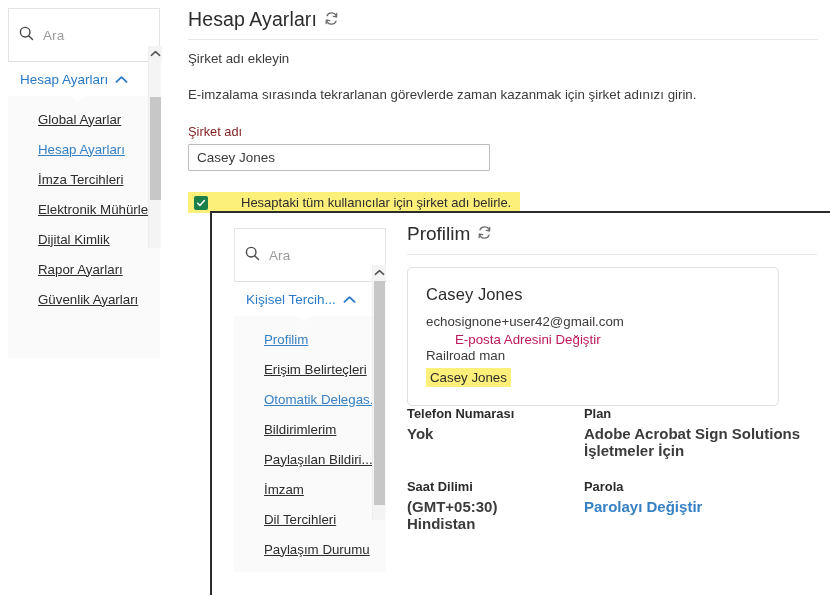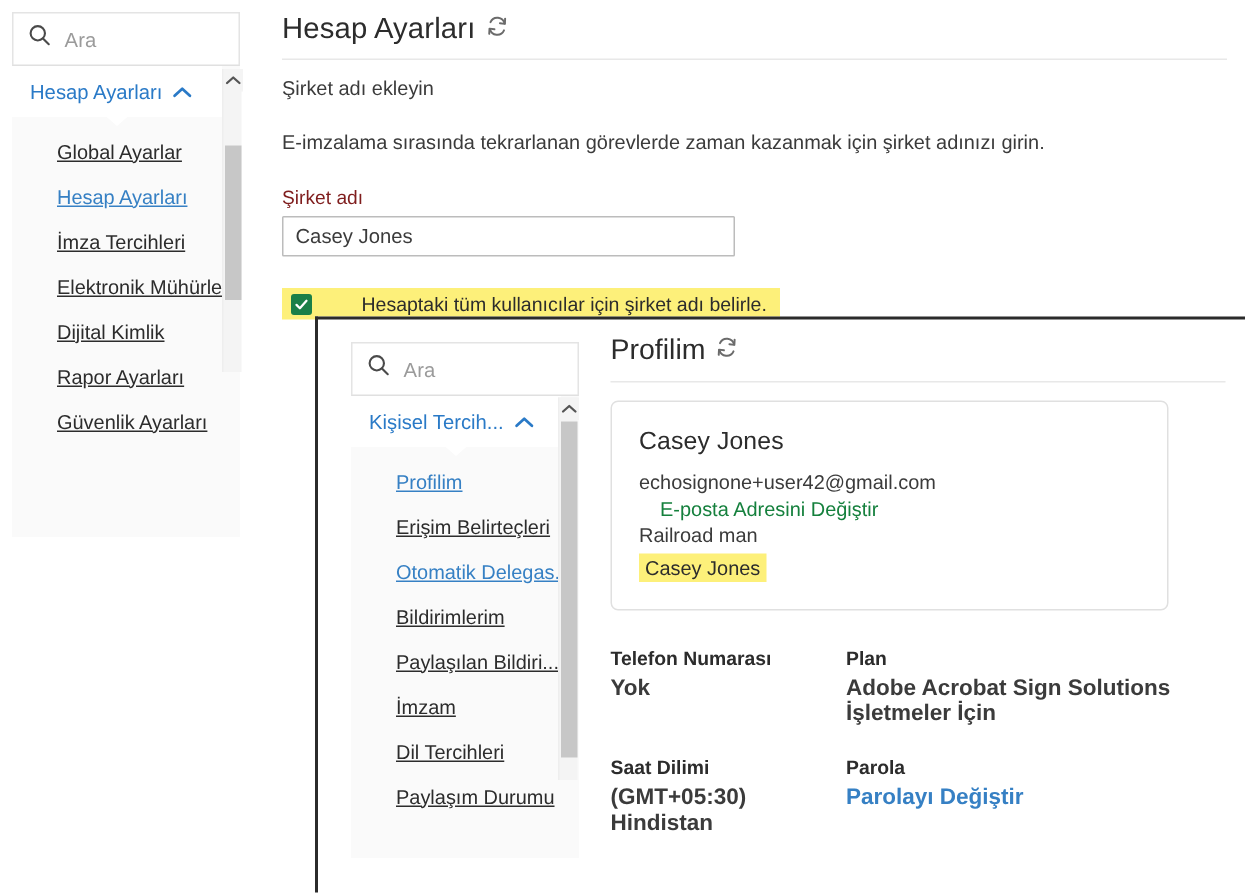--- a/index.html
+++ b/index.html
@@ -16,7 +16,7 @@
   .side-panel { position: absolute; background: #fafafa; }
   .search-box {
     background:#fff; border:1px solid #e4e4e4; border-bottom:1px solid #e0e0e0;
-    display:flex; align-items:center; height:36px; padding:0 10px; gap:9px;
+    display:flex; align-items:center; height:54px; padding:0 10px; gap:9px;
   }
   .search-ico { flex:0 0 auto; display:block; }
   .search-ph { color:#9b9b9b; font-size:13.5px; letter-spacing:.1px; }

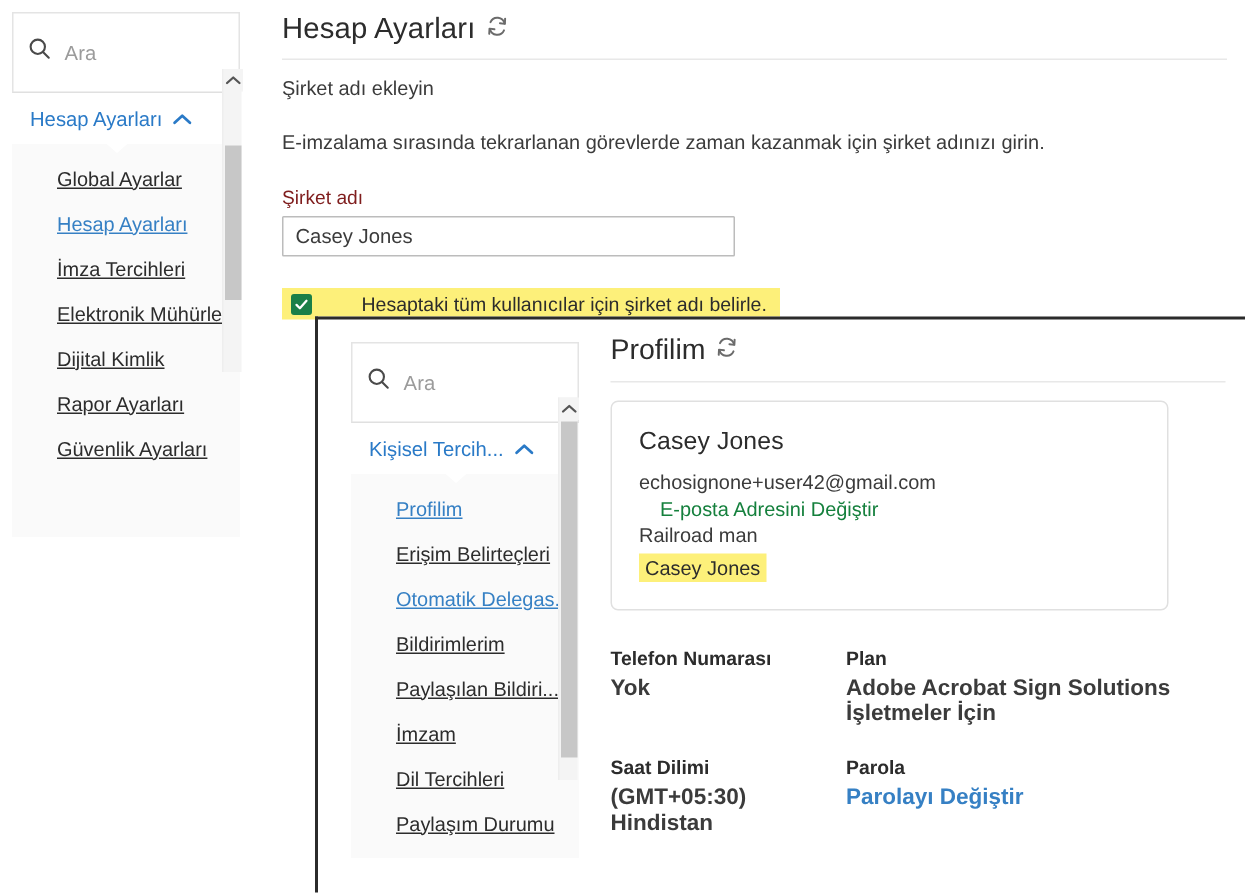--- a/index.html
+++ b/index.html
@@ -98,7 +98,7 @@
   }
   .pc-name { font-size:16.5px; color:#2c2c2c; letter-spacing:.1px; }
   .pc-email { font-size:13.3px; color:#3b3b3b; margin-top:10px; }
-  .pc-link { font-size:13.3px; color:#15803d; margin-top:3px; margin-left:14px; display:inline-block;}
+  .pc-link { font-size:13.3px; color:#be185d; margin-top:3px; margin-left:29px; display:inline-block;}
   .pc-title { font-size:13.3px; color:#3b3b3b; }
   .pc-hl { font-size:13.3px; color:#2c2c2c; margin-top:5px; background:#fdf07a;
            display:inline-block; padding:2px 4px; }

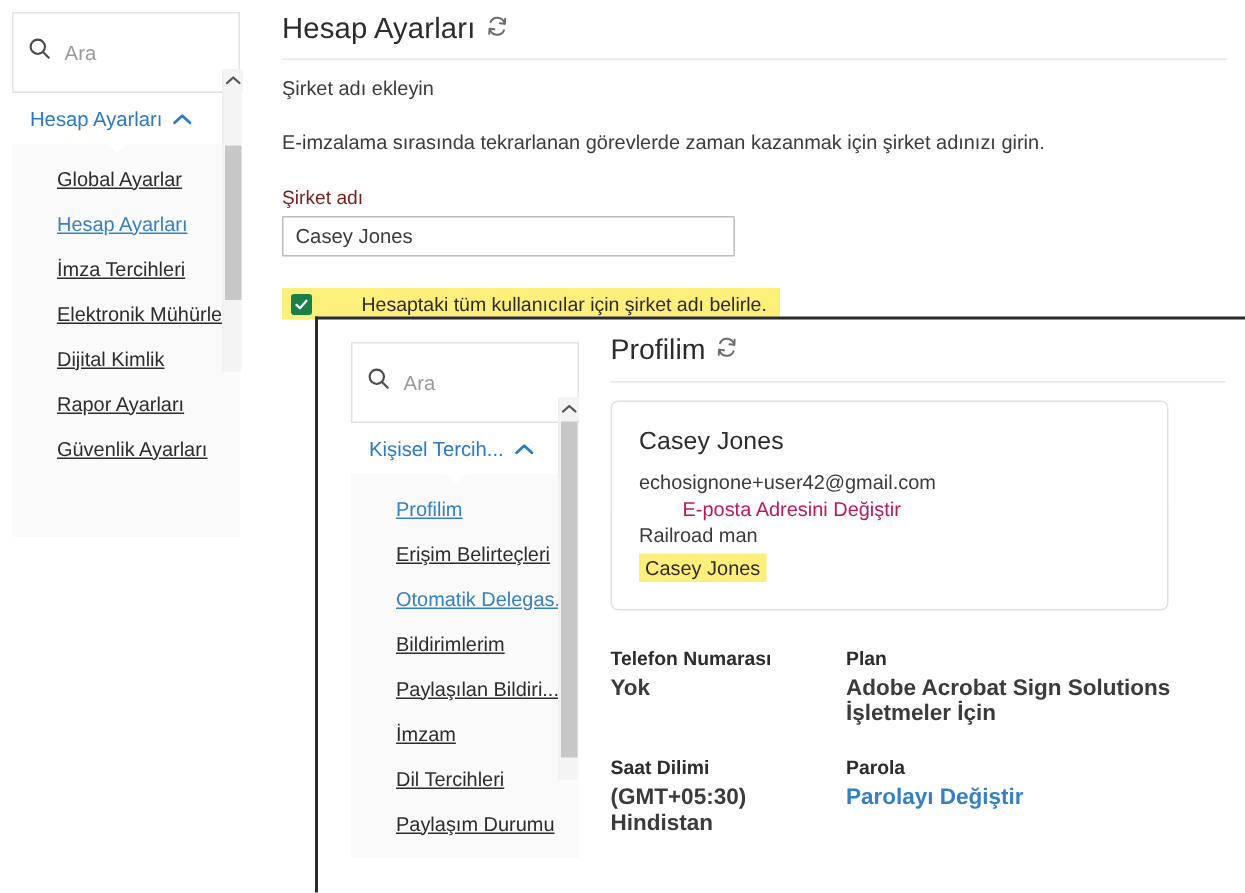--- a/index.html
+++ b/index.html
@@ -103,8 +103,8 @@
   .pc-hl { font-size:13.3px; color:#2c2c2c; margin-top:5px; background:#fdf07a;
            display:inline-block; padding:2px 4px; }
 
-  .info-grid { margin-top:24px; display:grid; grid-template-columns:157px 1fr;
-               row-gap:20px; column-gap:0; width:420px; }
+  .info-grid { display:grid; grid-template-columns:157px 1fr;
+               row-gap:20px; column-gap:0; width:420px;gap:20px; }
   .ig-label { font-size:12.9px; color:#2c2c2c; font-weight:bold; }
   .ig-val { font-size:15px; color:#3b3b3b; margin-top:4px;font-weight:bold; }
   .ig-val.link { color:#3680c4; }

